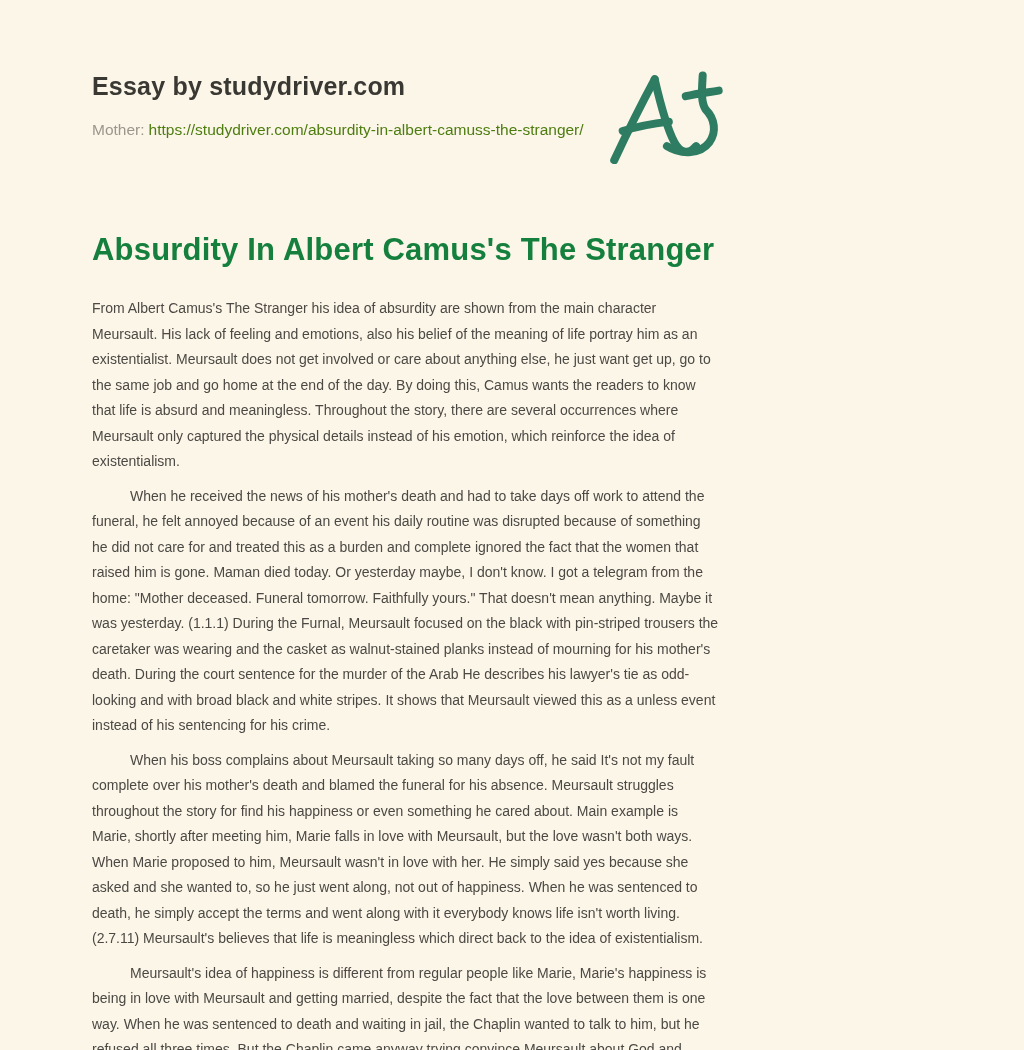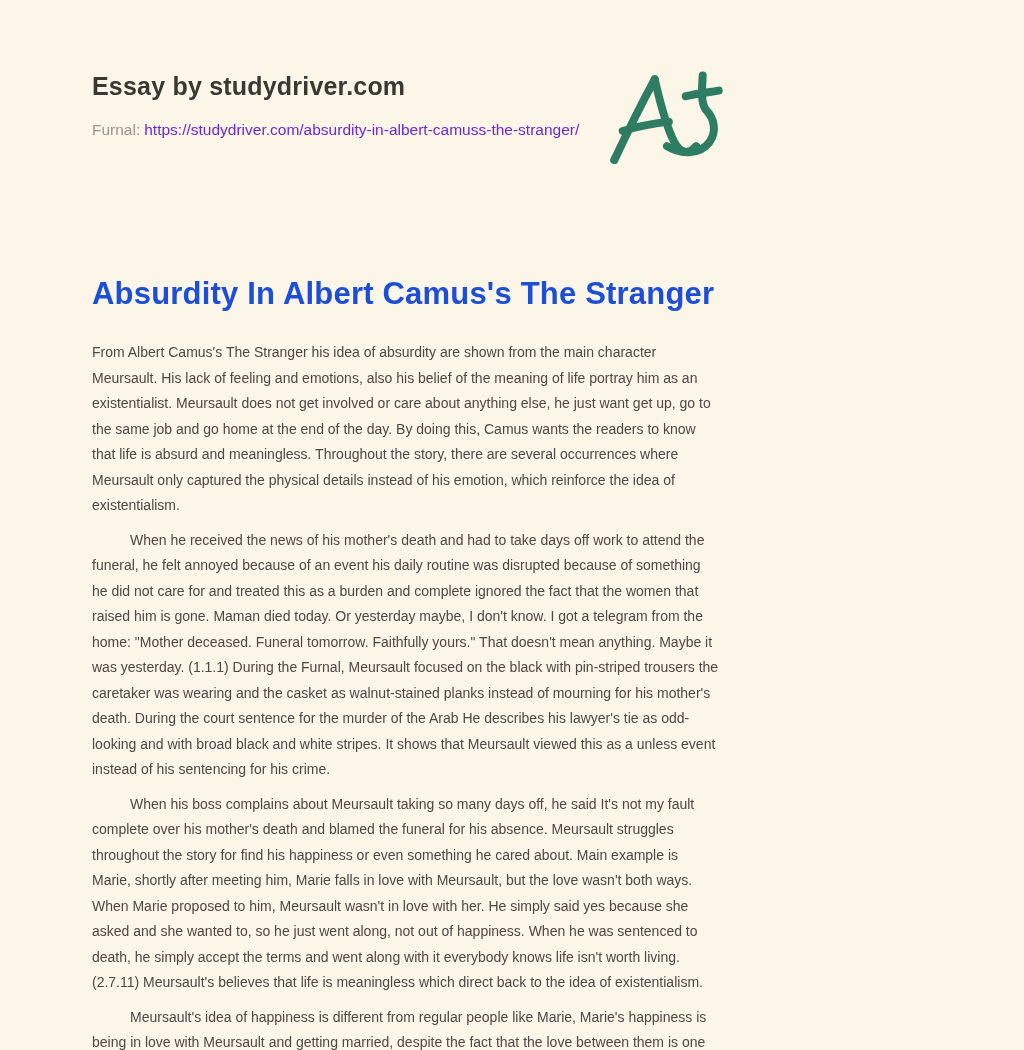--- a/index.html
+++ b/index.html
@@ -82,7 +82,7 @@
     <div class="header-text">
       <h2 class="header-title">Essay by studydriver.com</h2>
       <div class="source-line">
-        <span>Furnal:</span><a class="source-link" href="#">https://studydriver.com/absurdity-in-albert-camuss-the-stranger/</a>
+        <span>Mother:</span><a class="source-link" href="#">https://studydriver.com/absurdity-in-albert-camuss-the-stranger/</a>
       </div>
     </div>
 

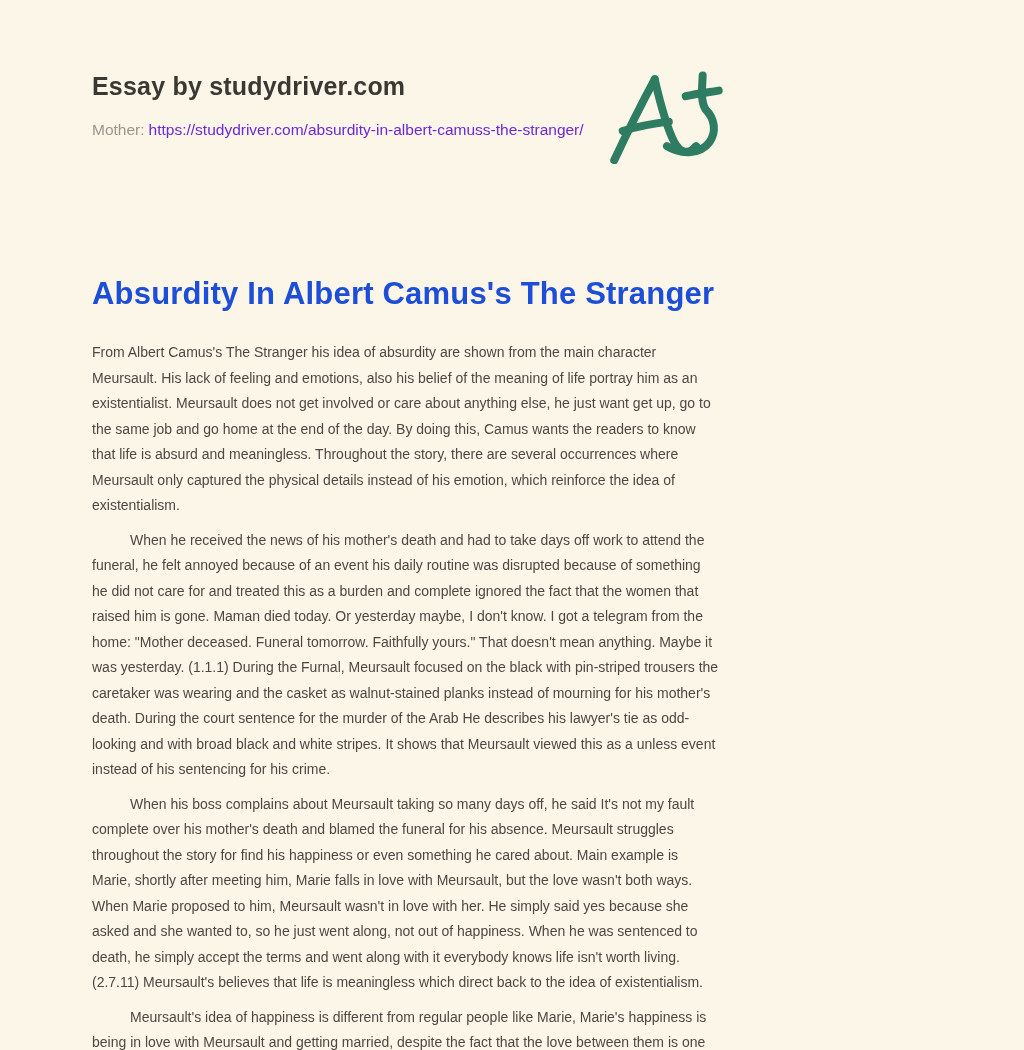--- a/index.html
+++ b/index.html
@@ -36,7 +36,7 @@
     color: #9a968c;
   }
   .source-link {
-    color: #6d28d9;
+    color: #4d7c0f;
     text-decoration: none;
     margin-left: 4px;
   }

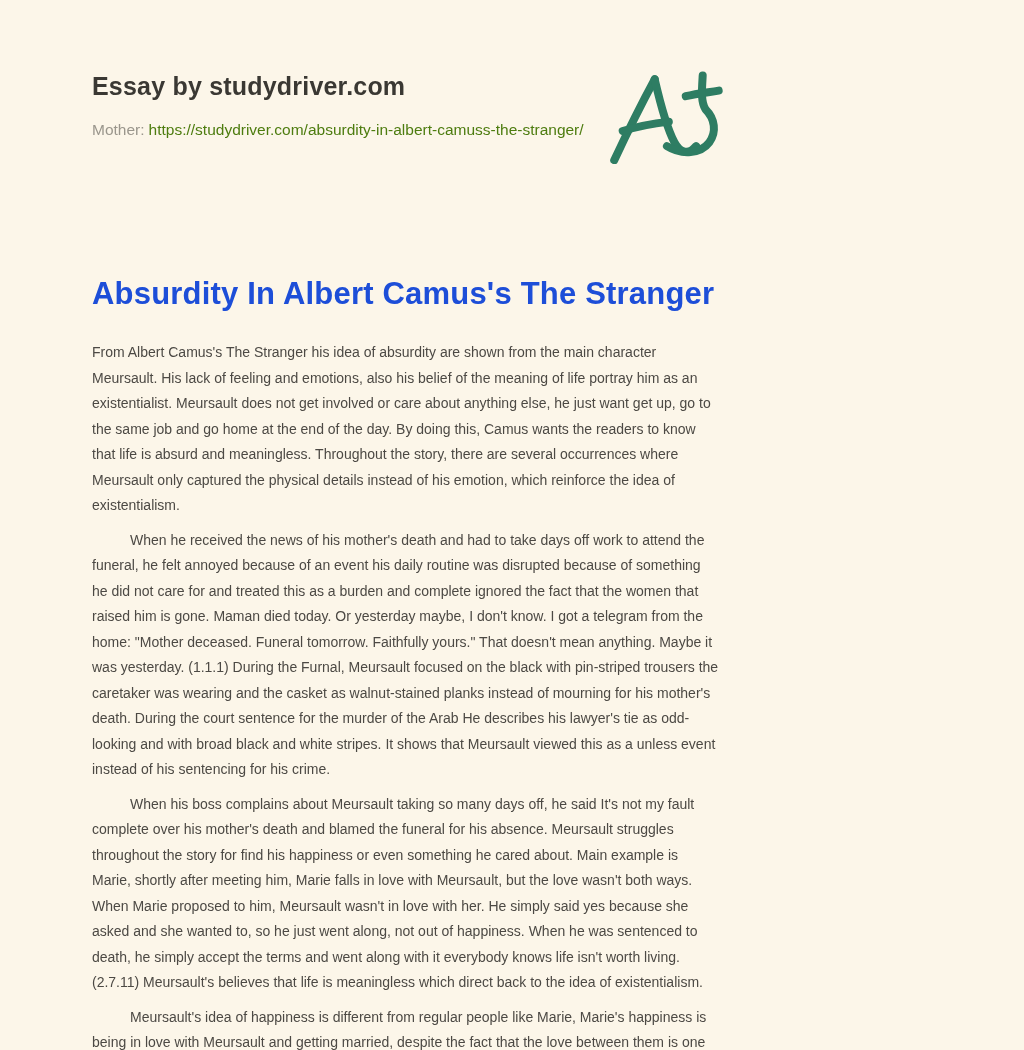--- a/index.html
+++ b/index.html
@@ -53,10 +53,10 @@
     display: block;
   }
   .essay-title {
-    margin: 112px 0 0 0;
+    margin: 68px 0 0 0;
     font-size: 31px;
     font-weight: bold;
-    color: #1d4ed8;
+    color: #15803d;
     letter-spacing: 0.2px;
   }
   .essay-body p {

